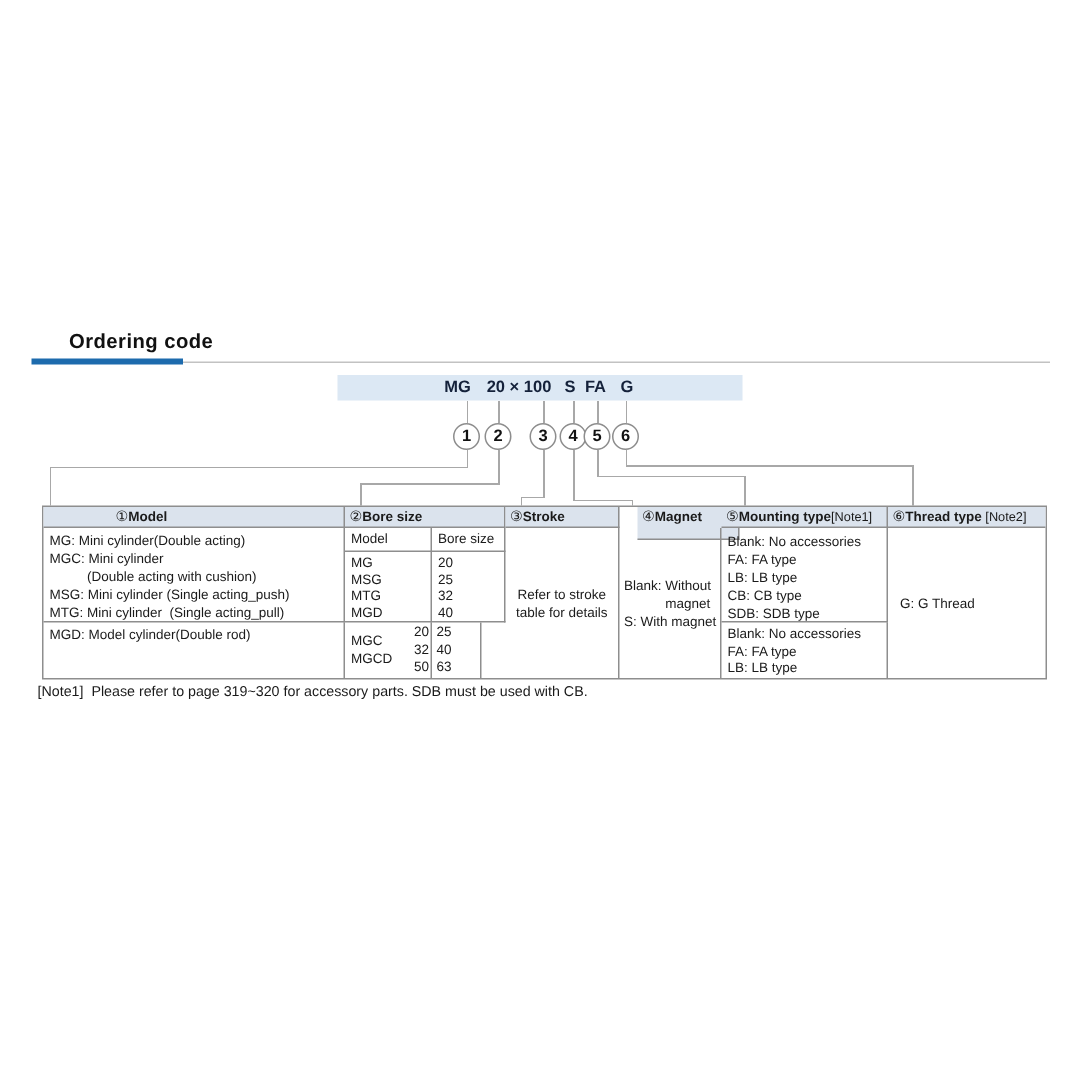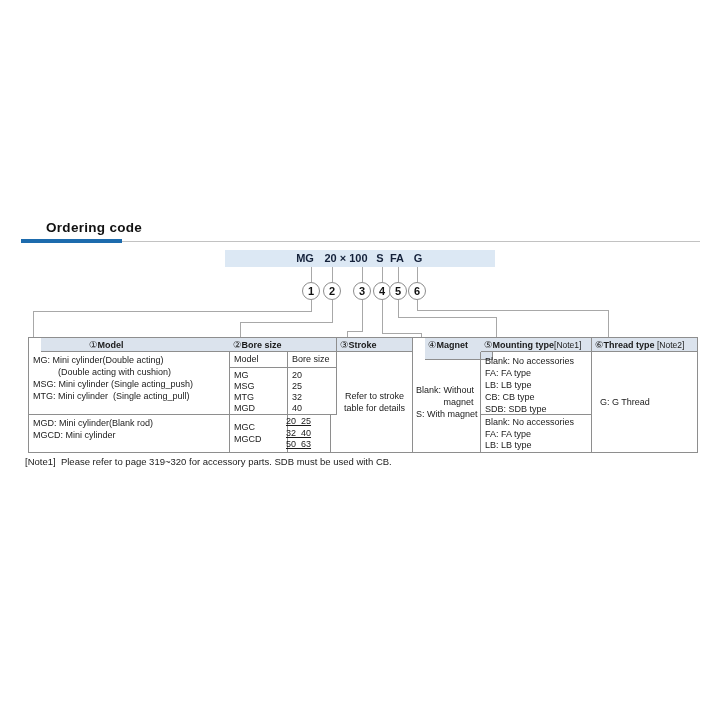--- a/index.html
+++ b/index.html
@@ -79,7 +79,7 @@
 
 <div class="abs otable">
 
-  <div class="cell hcell b-r b-b" style="left:12px;   top:0; width:201px; height:14px;padding-left:48px;">
+  <div class="cell hcell b-r b-b" style="left:0;   top:0; width:201px; height:14px;padding-left:48px;">
     <span class="hnum">①</span><span>Model</span></div>
   <div class="cell hcell b-r b-b" style="left:201px; top:0; width:107px; height:14px;">
     <span class="hnum">②</span><span>Bore size</span></div>

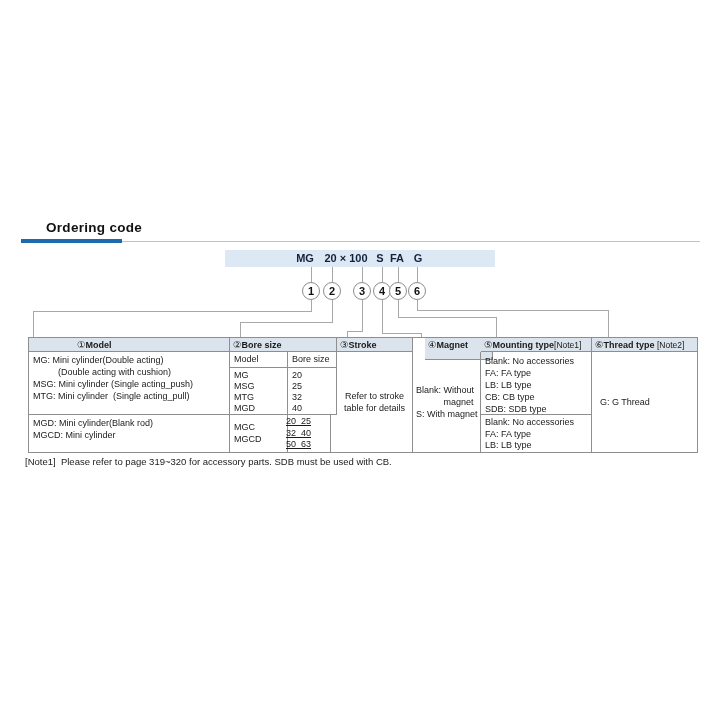--- a/index.html
+++ b/index.html
@@ -94,6 +94,7 @@
 
   <div class="cell b-r b-b pad" style="left:0; top:14px; width:201px; height:63px;">
       <div class="ln">MG: Mini cylinder(Double acting)</div>
+      <div class="ln">MGC: Mini cylinder</div>
       <div class="ln">          (Double acting with cushion)</div>
       <div class="ln">MSG: Mini cylinder (Single acting_push)</div>
       <div class="ln">MTG: Mini cylinder  (Single acting_pull)</div>

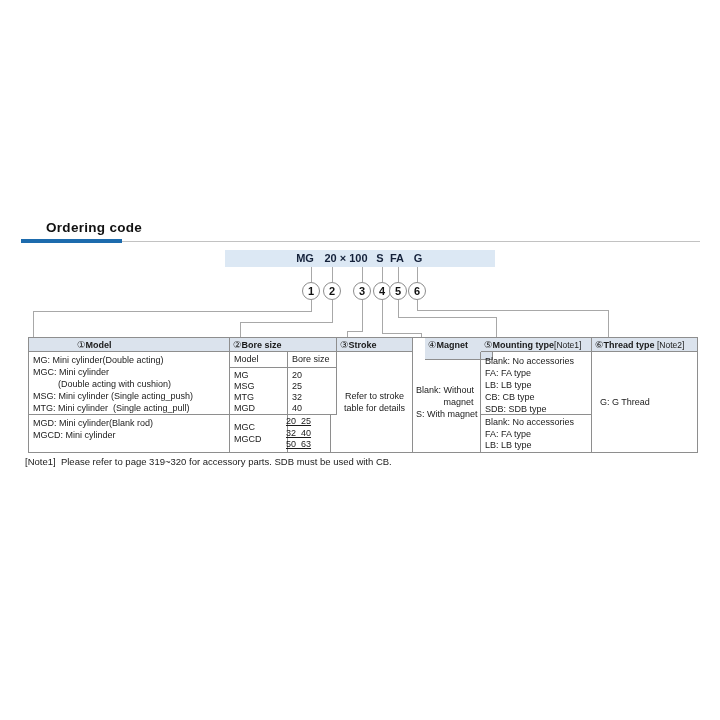--- a/index.html
+++ b/index.html
@@ -100,7 +100,7 @@
       <div class="ln">MTG: Mini cylinder  (Single acting_pull)</div>
     </div>
   <div class="cell b-r pad" style="left:0; top:77px; width:201px; height:37px;">
-      <div class="ln">MGD: Mini cylinder(Blank rod)</div>
+      <div class="ln">MGD: Model cylinder(Double rod)</div>
       <div class="ln">MGCD: Mini cylinder</div>
     </div>
 

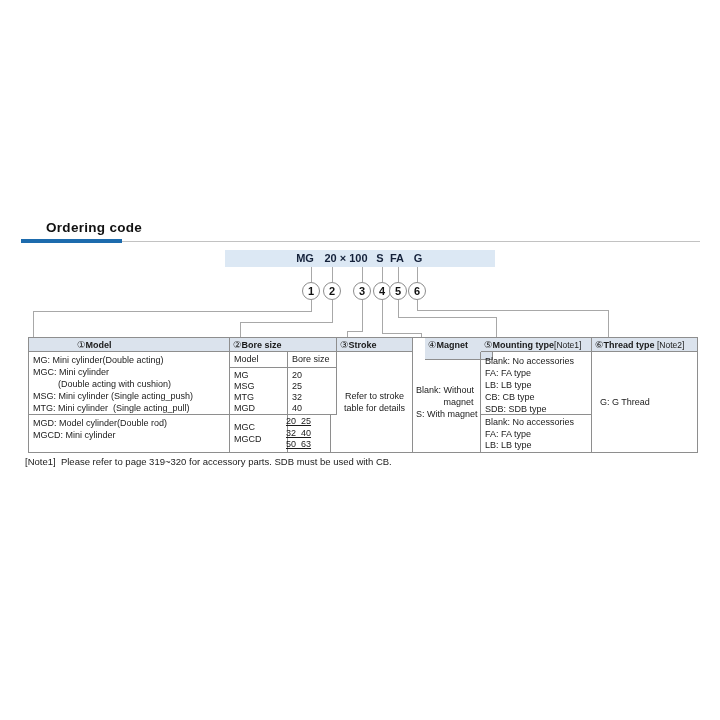--- a/index.html
+++ b/index.html
@@ -122,7 +122,7 @@
       <div class="ln">MGC</div>
       <div class="ln">MGCD</div>
     </div>
-  <div class="cell b-r vcenter" style="left:253px; top:77px; width:49px; height:37px; line-height:11.5px; padding-left:4px;text-decoration:underline;">
+  <div class="cell b-r vcenter" style="left:243px; top:77px; width:49px; height:37px; line-height:11.5px; padding-left:4px;">
       <div class="ln">20  25</div>
       <div class="ln">32  40</div>
       <div class="ln">50  63</div>

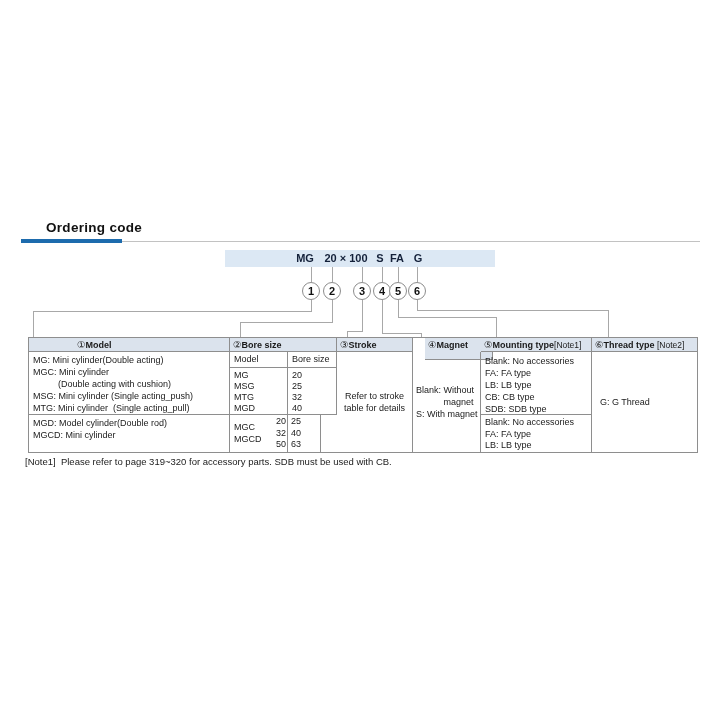--- a/index.html
+++ b/index.html
@@ -101,7 +101,6 @@
     </div>
   <div class="cell b-r pad" style="left:0; top:77px; width:201px; height:37px;">
       <div class="ln">MGD: Model cylinder(Double rod)</div>
-      <div class="ln">MGCD: Mini cylinder</div>
     </div>
 
   <div class="cell b-r b-b" style="left:201px; top:14px; width:58px; height:16px; line-height:15px; padding-left:4px;">Model</div>

